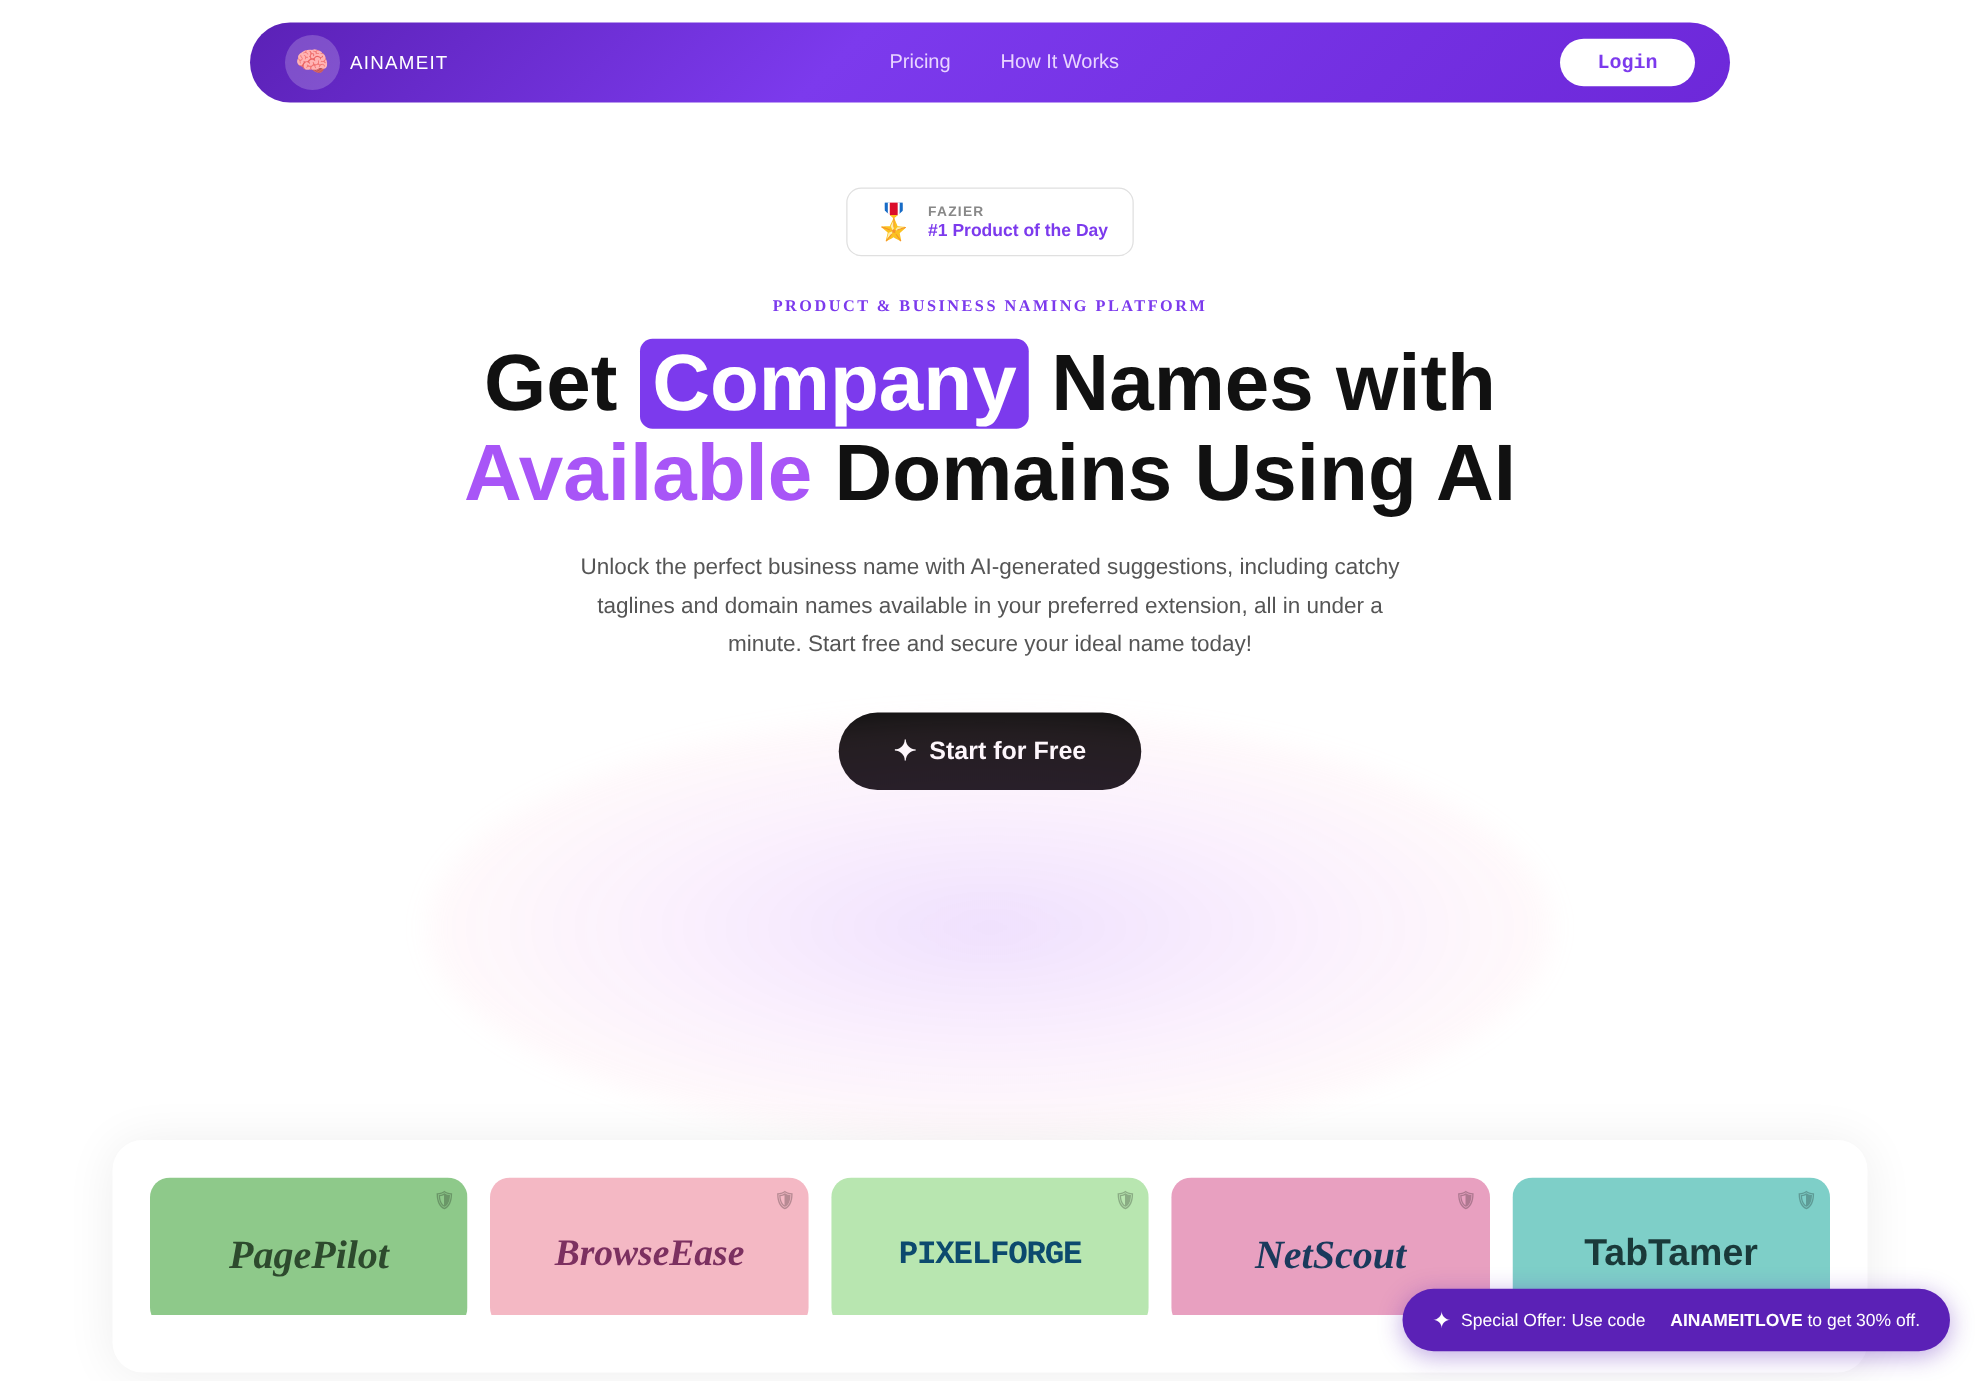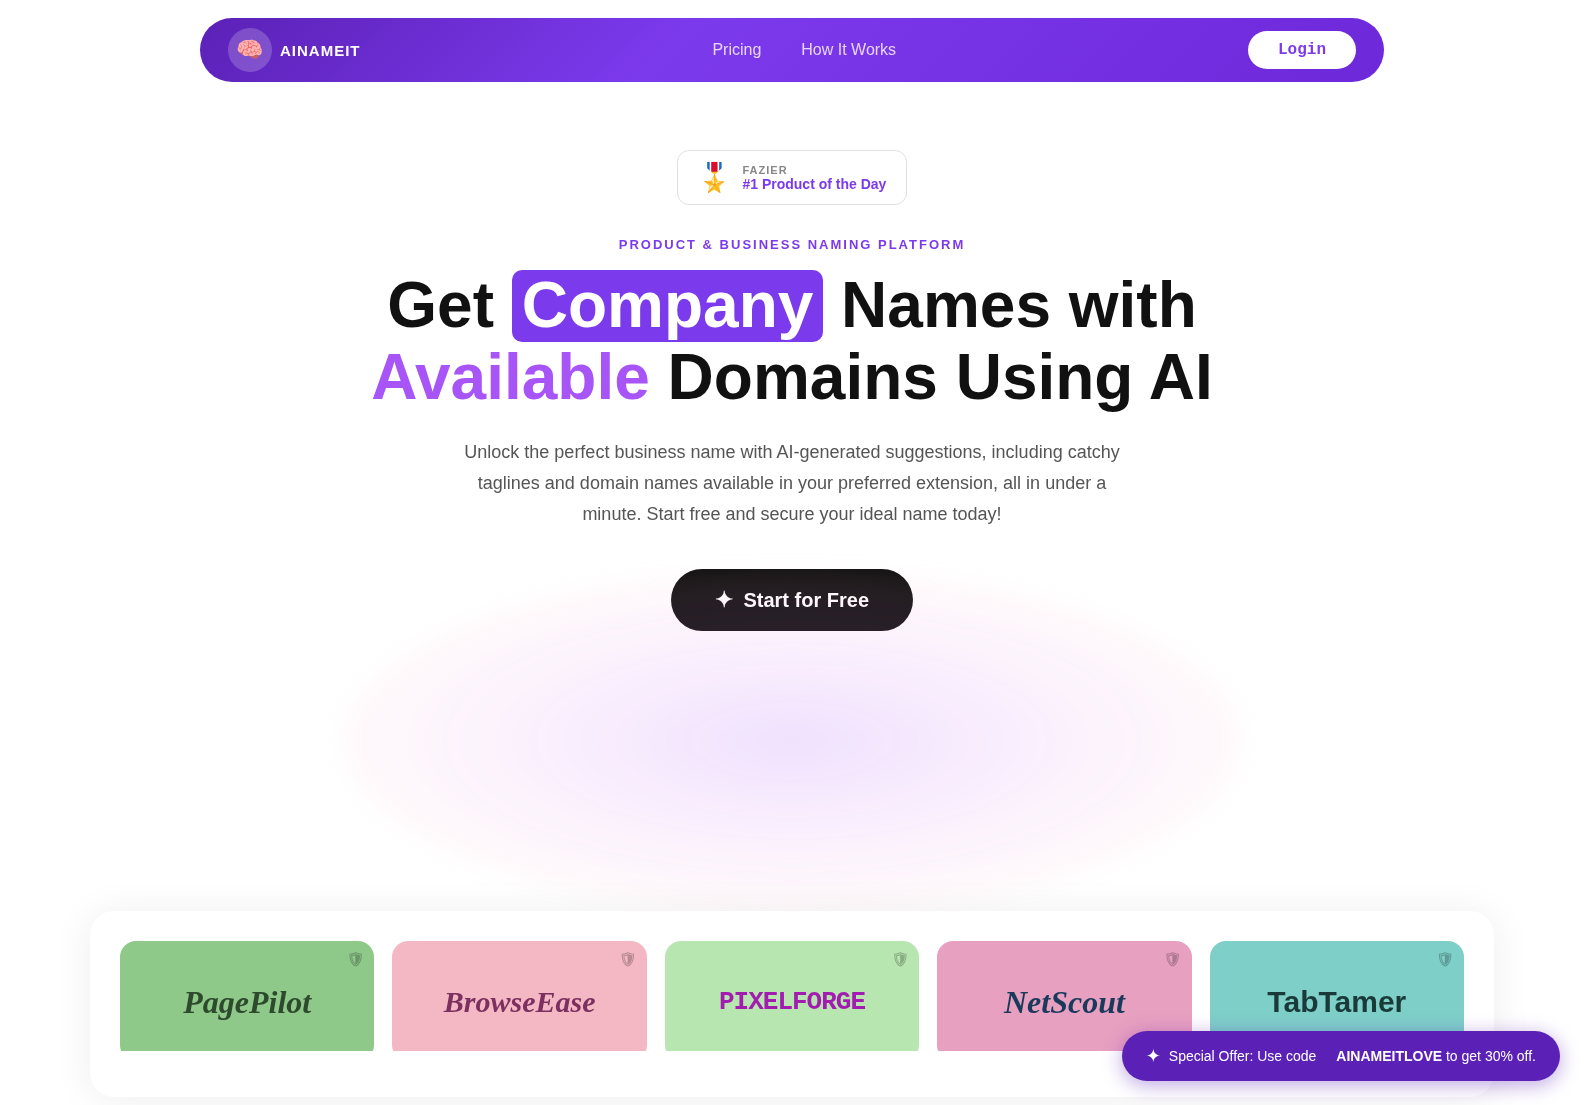--- a/index.html
+++ b/index.html
@@ -33,7 +33,7 @@
     .navbar-logo-text {
       color: #fff;
       font-size: 15px;
-      font-weight: 700;
+      font-weight: 400;
       letter-spacing: 1px;
       text-transform: uppercase;
     }

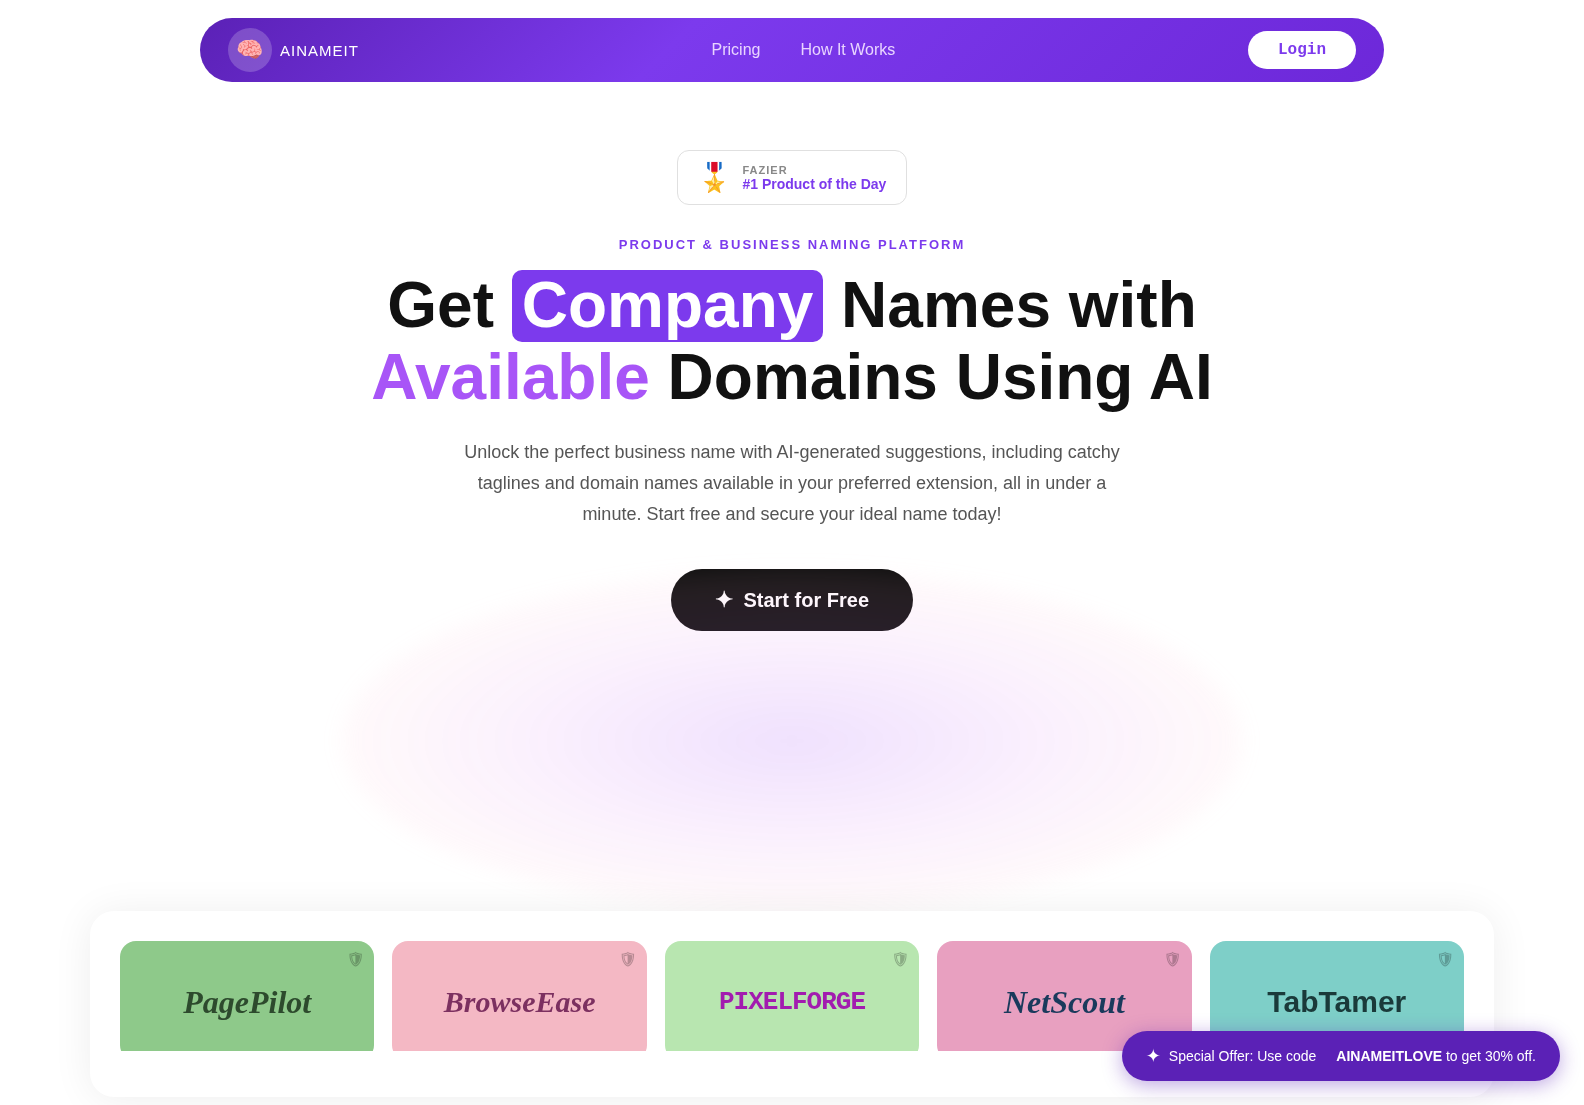--- a/index.html
+++ b/index.html
@@ -103,6 +103,7 @@
       color: #7c3aed;
       margin-bottom: 18px;
       text-transform: uppercase;
+      font-family: Liberation Serif, serif;
     }
 
     .hero-title {

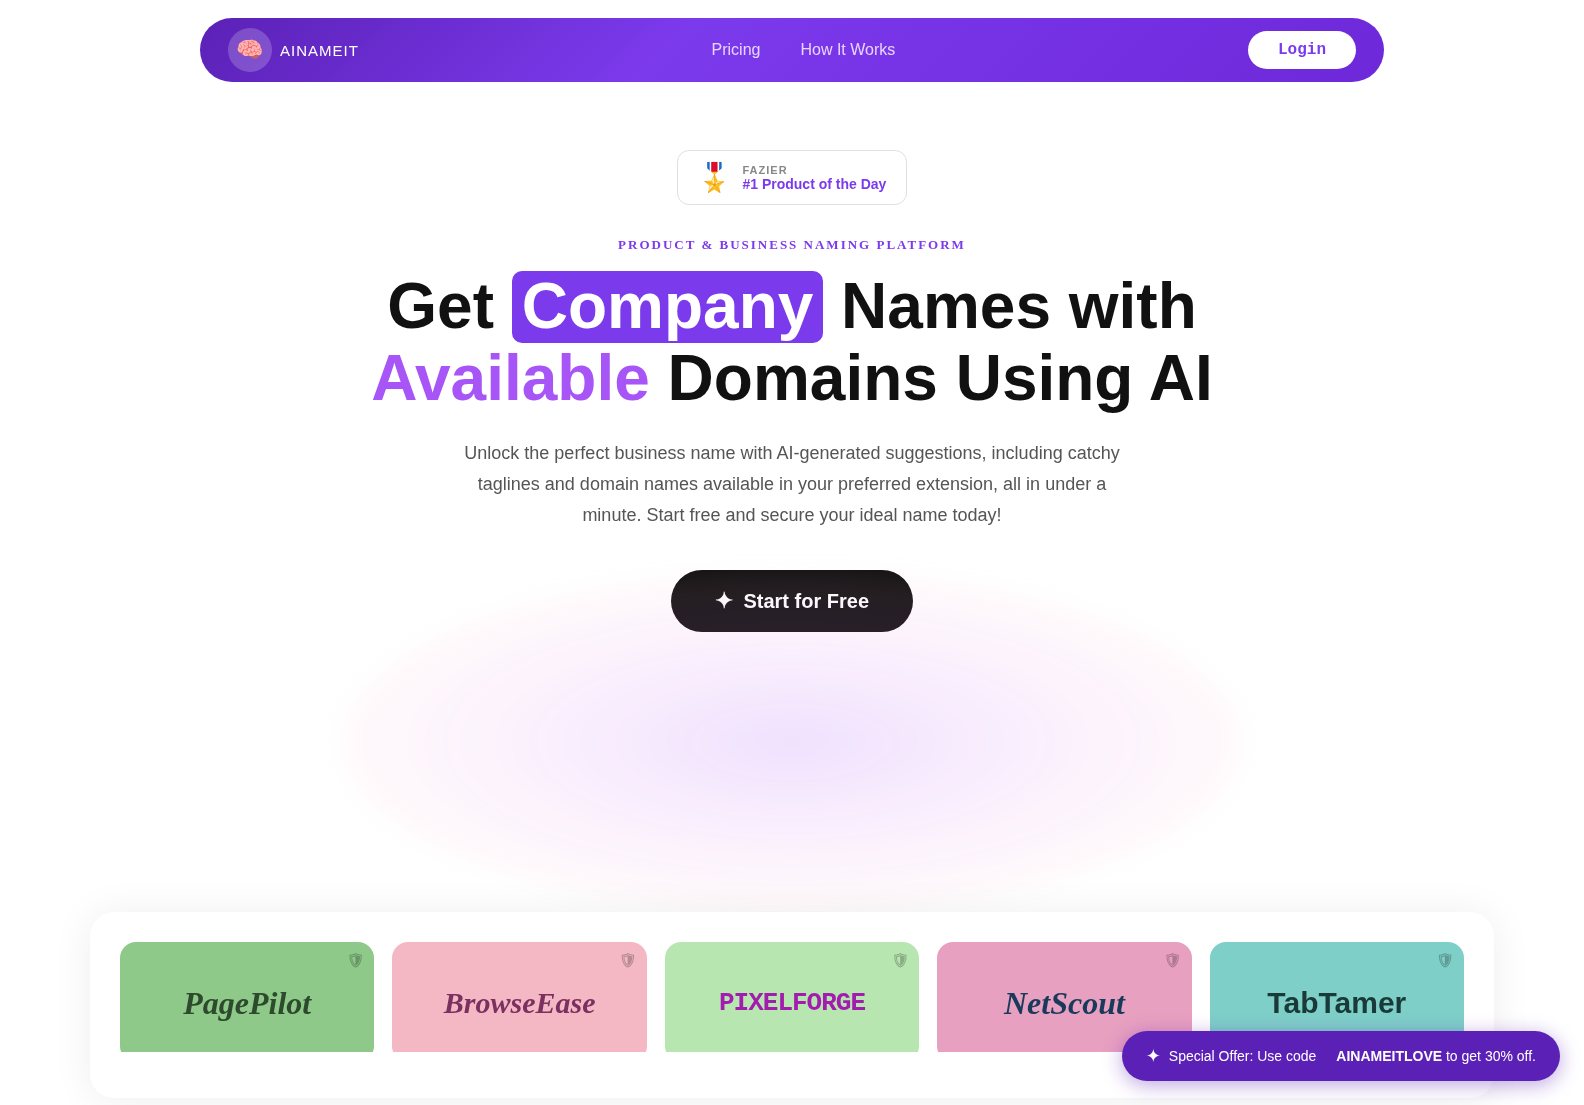--- a/index.html
+++ b/index.html
@@ -222,7 +222,7 @@
 
     .card-name-pagepilot { font-family: Georgia, serif; font-style: italic; color: #2d4a2d; font-size: 32px; }
     .card-name-browseease { font-family: Liberation Serif, serif; font-style: italic; color: #7c3060; font-size: 30px; }
-    .card-name-pixelforge { font-family: 'Courier New', monospace; font-weight: 900; color: #a21caf; font-size: 26px; letter-spacing: -1px; text-transform: uppercase; }
+    .card-name-pixelforge { font-family: 'Courier New', monospace; font-weight: 900; color: #0c4a6e; font-size: 26px; letter-spacing: -1px; text-transform: uppercase; }
     .card-name-netscout { font-family: Georgia, serif; font-style: italic; color: #1a3a5c; font-size: 32px; }
     .card-name-tabtamer { font-family: -apple-system, sans-serif; font-weight: 600; color: #1a3a3a; font-size: 30px; }
 

